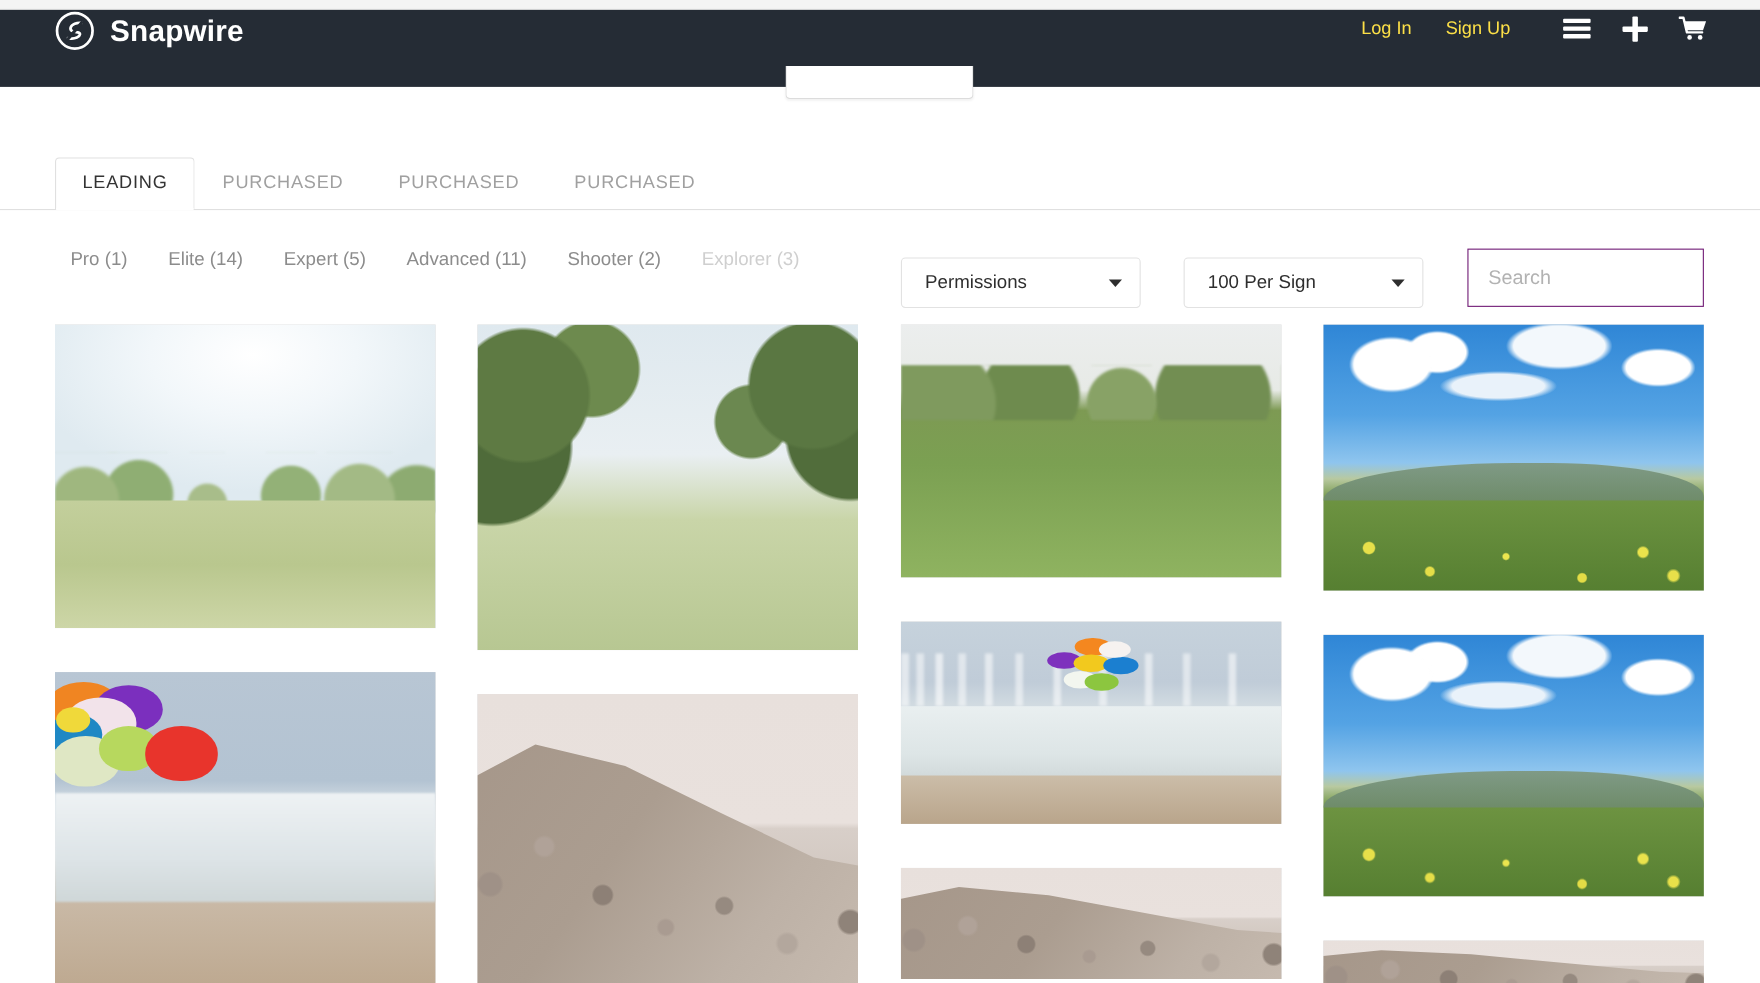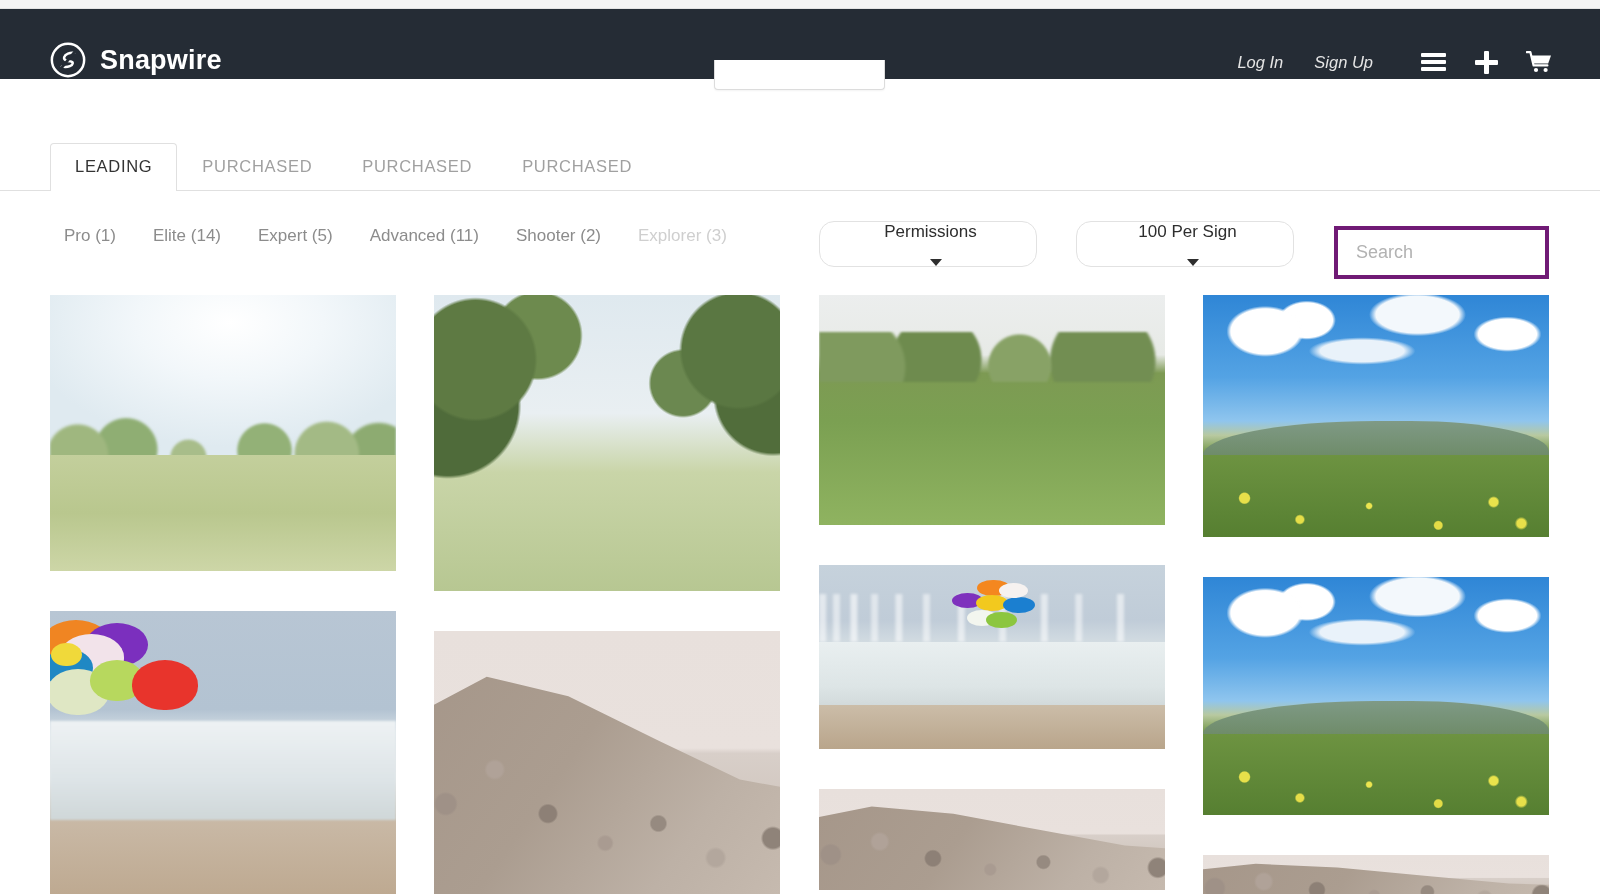--- a/index.html
+++ b/index.html
@@ -23,7 +23,7 @@
     position: absolute; top: 9px; left: 0;
     width: 1600px; height: 70px;
     background: #252c35;
-    display: flex; align-items: flex-end;
+    display: flex; align-items: flex-start;
   }
   .brand {
     display: flex; align-items: center; gap: 13px;

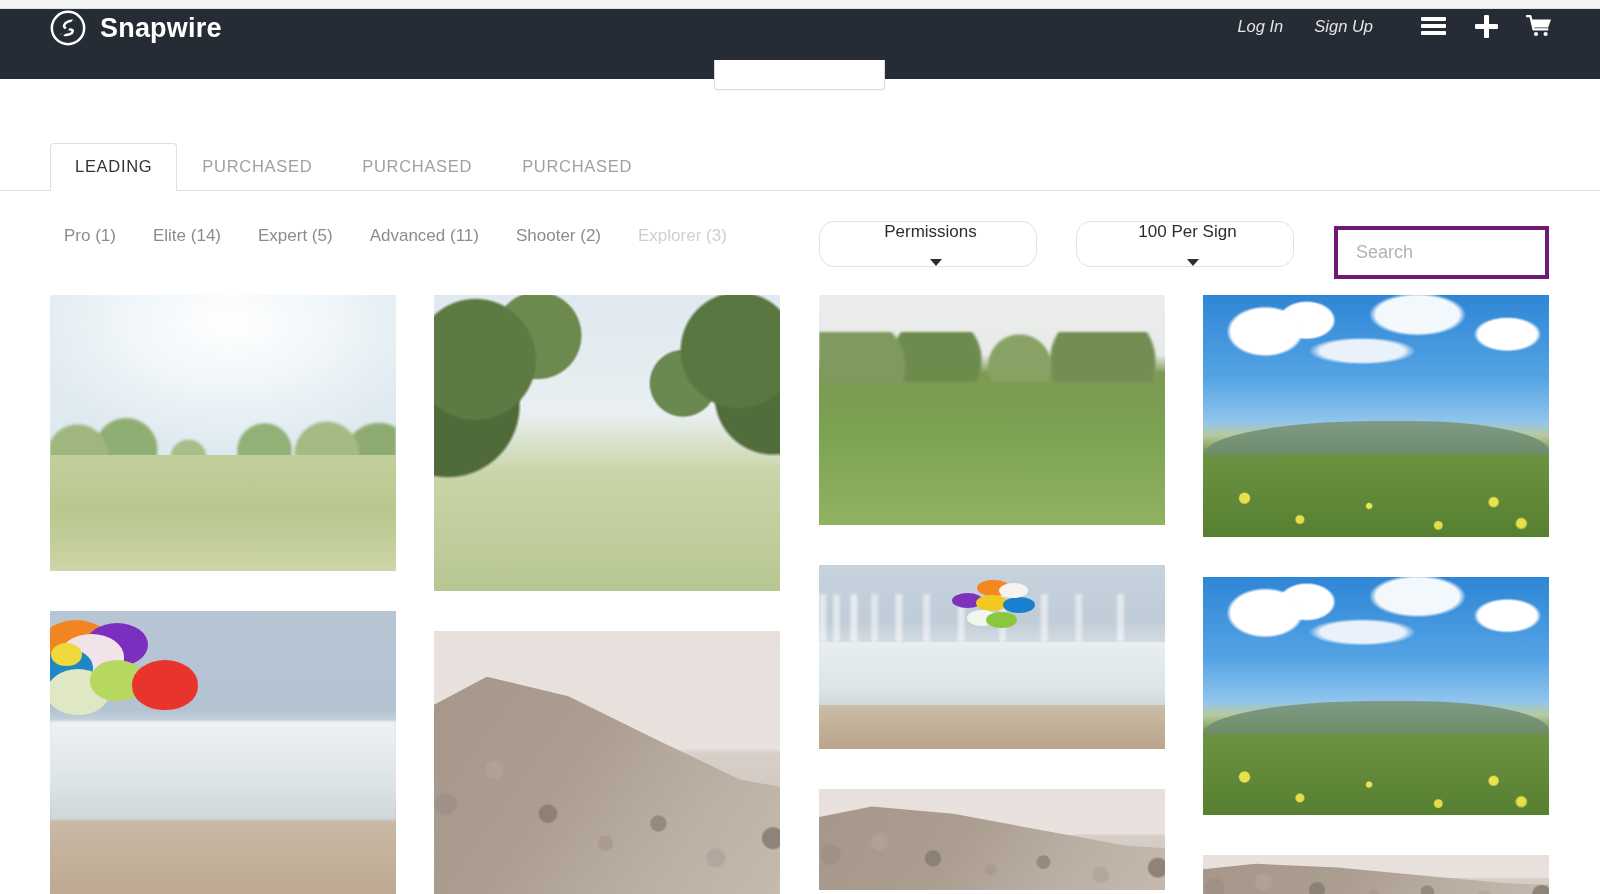--- a/index.html
+++ b/index.html
@@ -43,12 +43,11 @@
     margin-right: 44px;
   }
   .nav-link {
-    color: #e5e5e5;
+    color: #fde047;
     font-size: 16.5px;
     margin-right: 31px;
     cursor: pointer;
     white-space: nowrap;
-    font-style: italic;
   }
   .nav-link:last-of-type { margin-right: 24px; }
   .header-search {

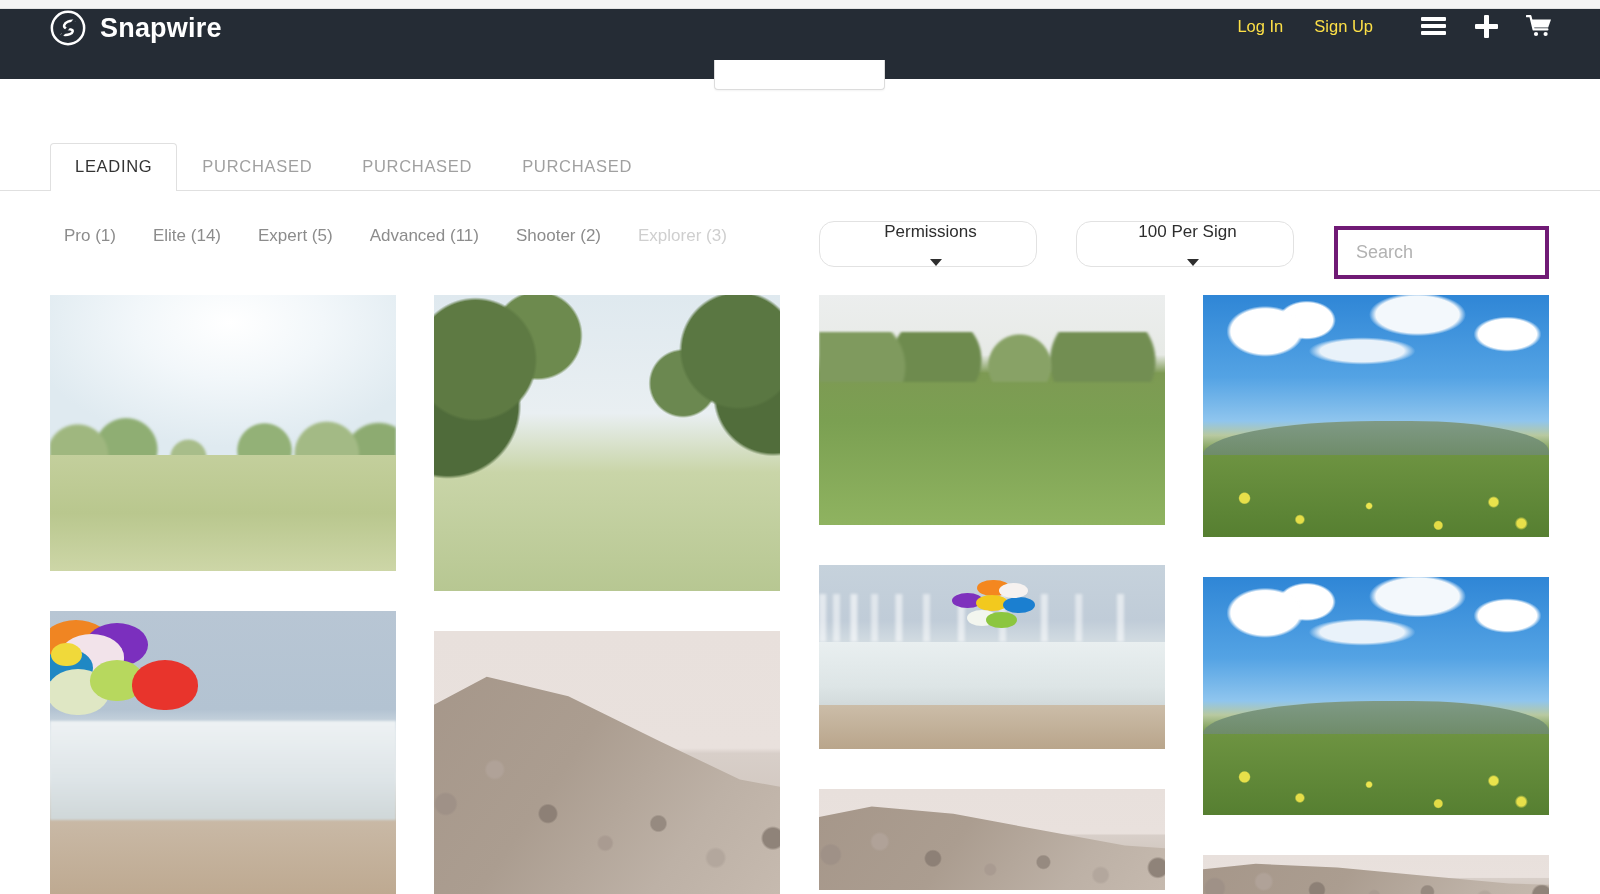--- a/index.html
+++ b/index.html
@@ -156,15 +156,14 @@
   .rank-link.dim { color: #cfcfcf; }
 
   .dropdown {
-    position: absolute; top: 6px;
+    position: absolute; top: 19px;
     height: 46px;
     background: #ffffff;
     border: 1px solid #e2e2e2;
-    border-radius: 15px;
+    border-radius: 4px;
     display: flex; align-items: center; justify-content: space-between;
     padding: 0 16px 0 21px;
     cursor: pointer;
-    flex-direction: column;
   }
   .dd-permissions { left: 819px; width: 218px; }
   .dd-perpage     { left: 1076px; width: 218px; }

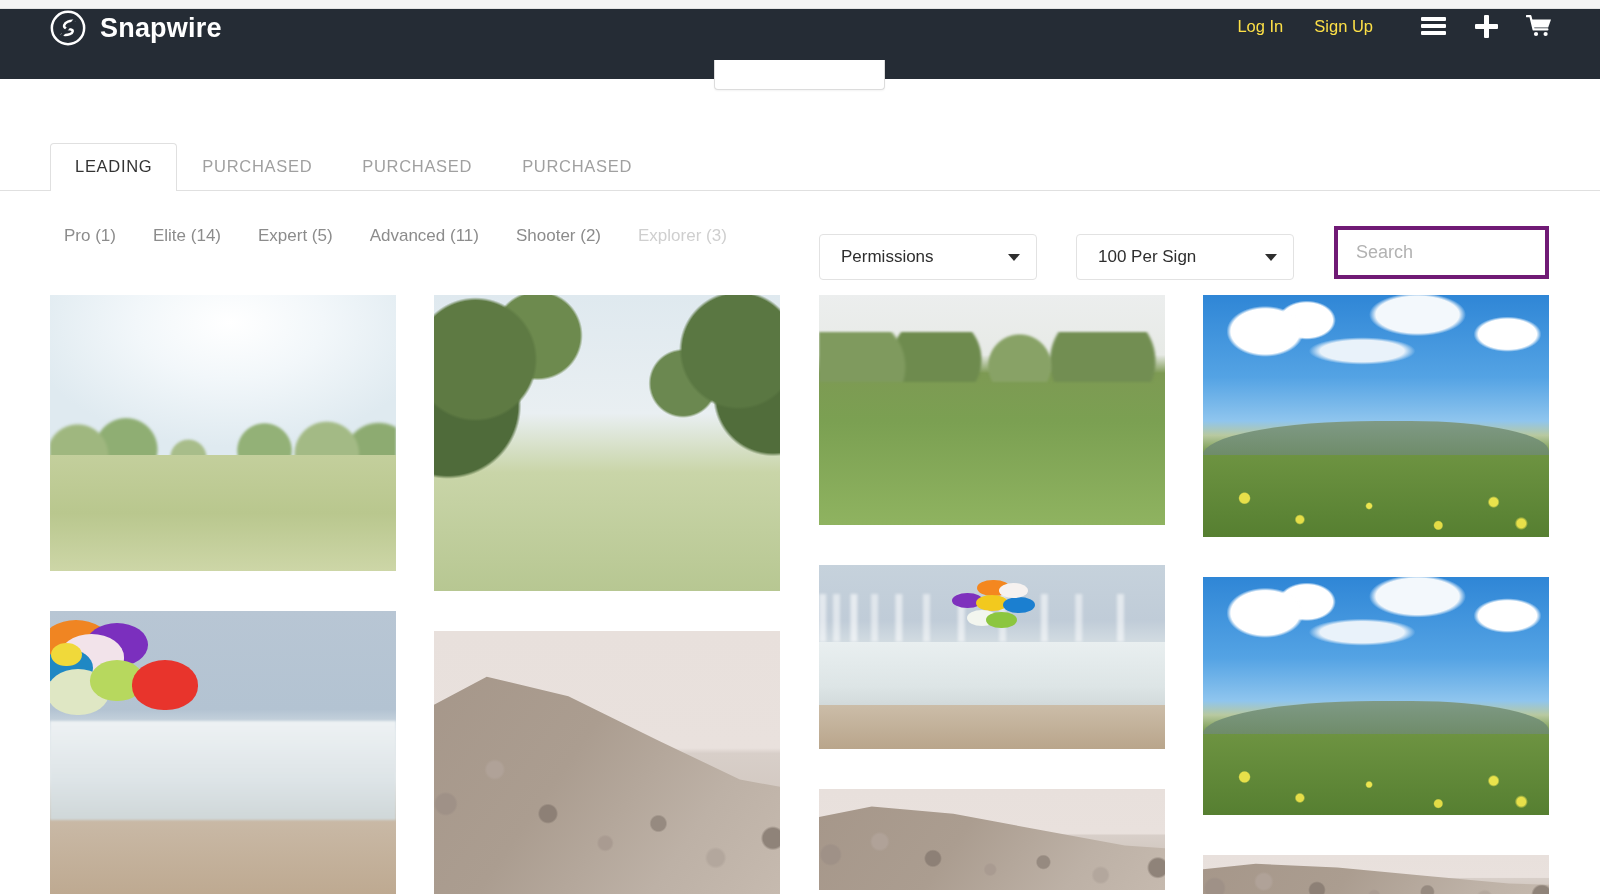--- a/index.html
+++ b/index.html
@@ -180,7 +180,7 @@
     position: absolute; left: 1334px; top: 11px;
     width: 215px; height: 53px;
     background: #ffffff;
-    border: 4px solid #701a75;
+    border: 1px solid #701a75;
     display: flex; align-items: center;
     padding: 0 14px 0 18px;
   }

